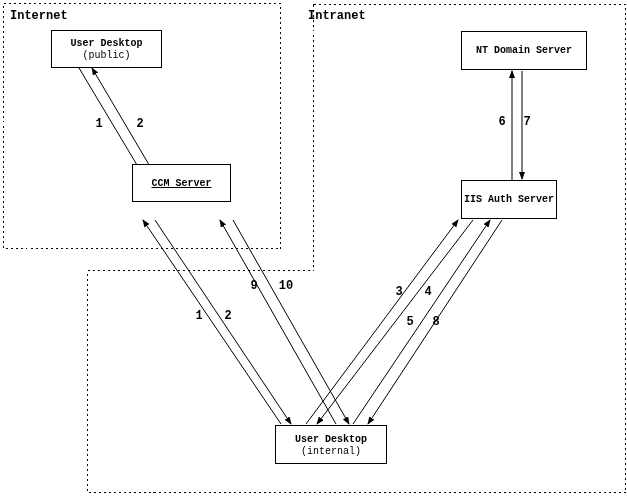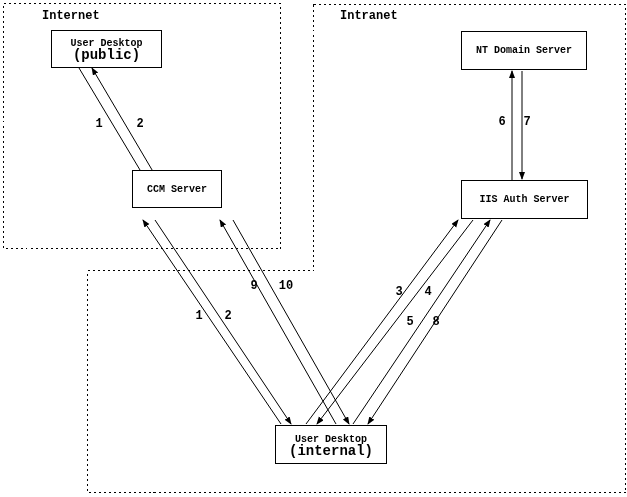--- a/index.html
+++ b/index.html
@@ -16,7 +16,6 @@
     position:absolute;
     font-size:12px;font-weight:bold;letter-spacing:0px;
     white-space:nowrap;
-    margin-left:32px;
   }
   .node{
     position:absolute;

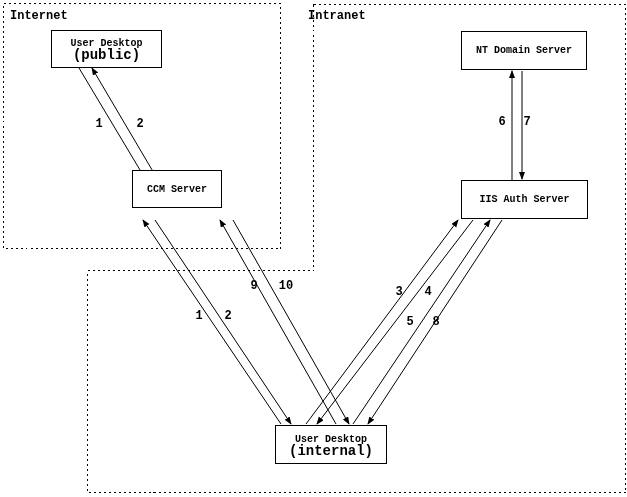--- a/index.html
+++ b/index.html
@@ -30,7 +30,7 @@
     font-size:10px;font-weight:bold;white-space:nowrap;line-height:13px;
   }
   .node .sublabel{
-    font-size:14px;font-weight:bold;white-space:nowrap;line-height:11px;
+    font-size:10px;font-weight:normal;white-space:nowrap;line-height:11px;
   }
   .num-label{
     position:absolute;

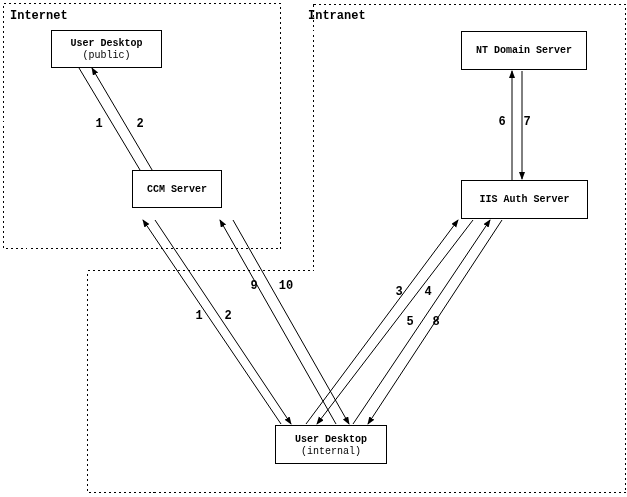--- a/index.html
+++ b/index.html
@@ -84,7 +84,7 @@
     <span class="sublabel">(public)</span>
   </div>
 
-  <div class="node" style="left:132px;top:170px;width:90px;height:38px;">
+  <div class="node" style="left:132px;top:164px;width:99px;height:38px;text-decoration:underline;">
     <span class="label">CCM Server</span>
   </div>
 

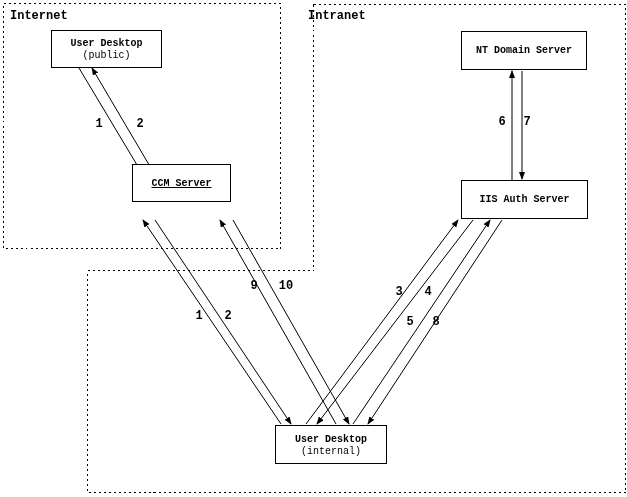--- a/index.html
+++ b/index.html
@@ -92,7 +92,7 @@
     <span class="label">NT Domain Server</span>
   </div>
 
-  <div class="node" style="left:461px;top:180px;width:127px;height:39px;">
+  <div class="node" style="left:461px;top:180px;width:96px;height:39px;">
     <span class="label">IIS Auth Server</span>
   </div>
 

